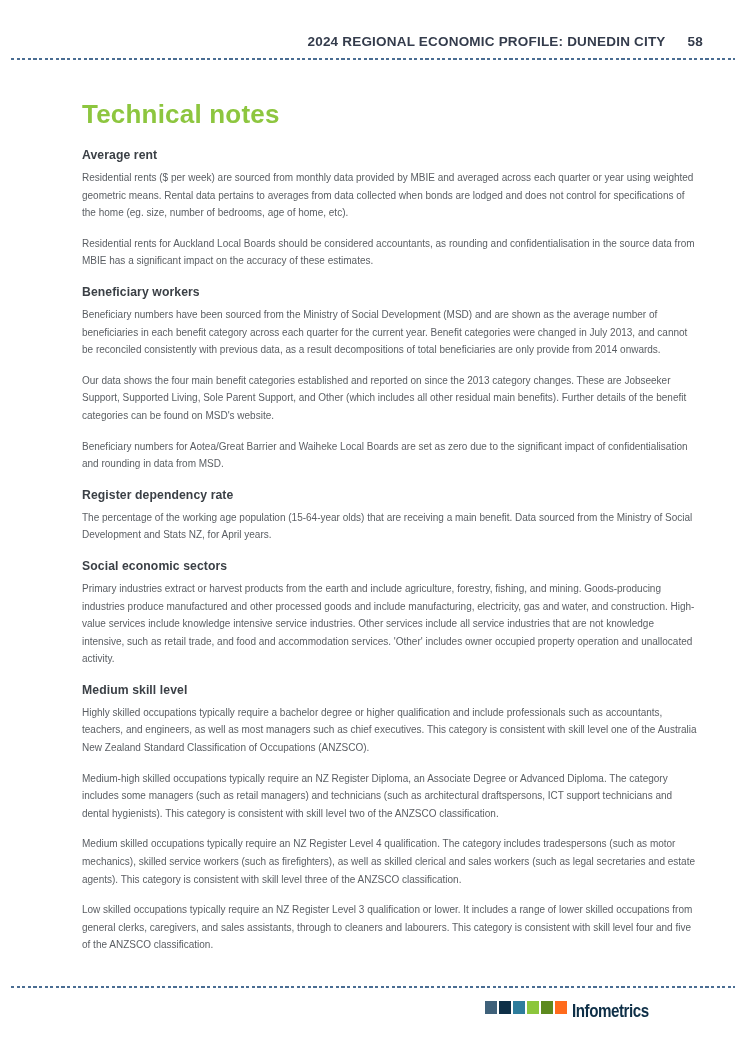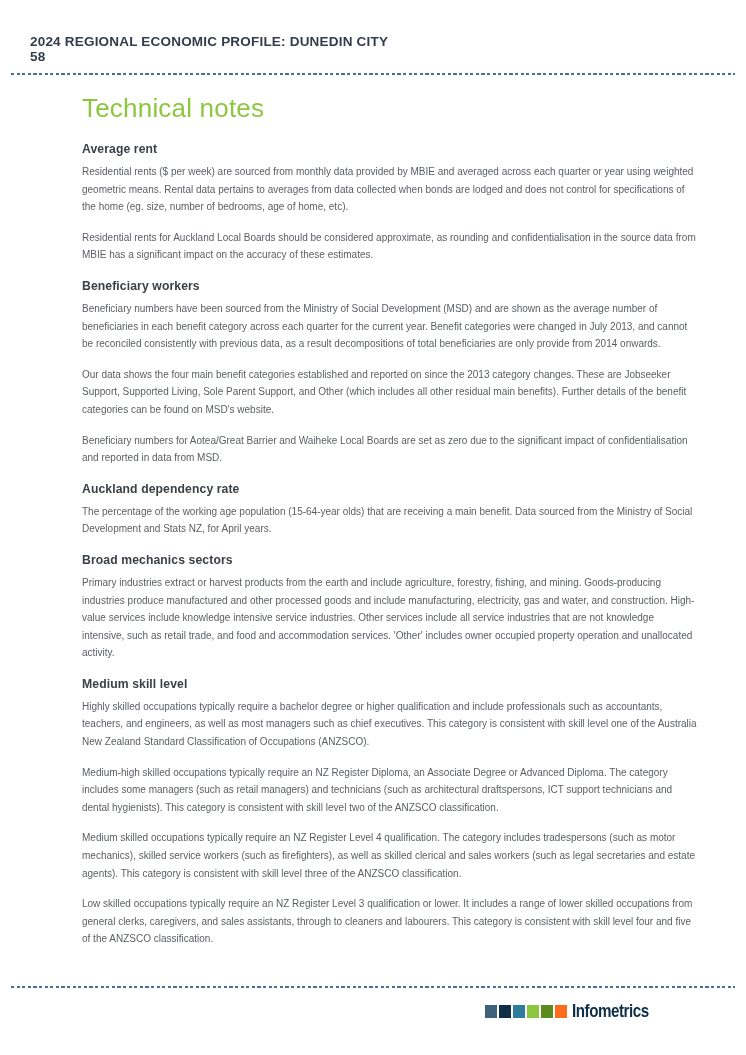--- a/index.html
+++ b/index.html
@@ -34,7 +34,6 @@
     font-size: 13.5px;
     letter-spacing: 0.2px;
     white-space: nowrap;
-    flex-direction: column;
   }
   .header-page { margin-left: 30px; }
   .dotted-rule {

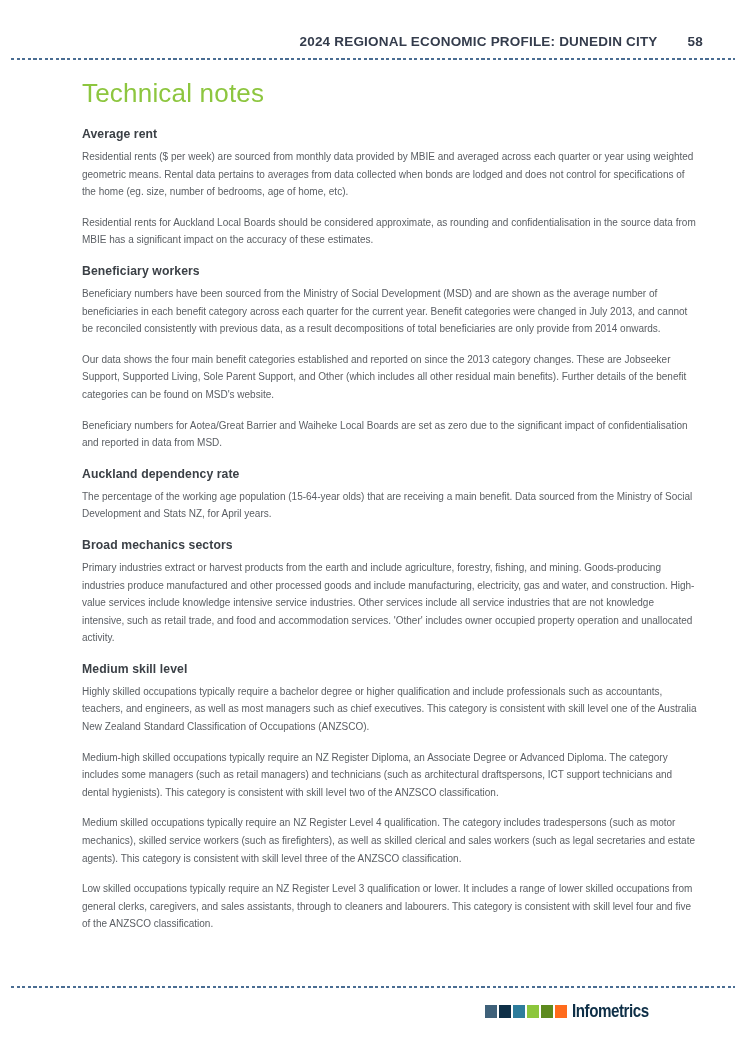--- a/index.html
+++ b/index.html
@@ -35,7 +35,7 @@
     letter-spacing: 0.2px;
     white-space: nowrap;
   }
-  .header-page { margin-left: 30px; }
+  .header-page { margin-left: 22px; }
   .dotted-rule {
     height: 2px;
     margin: 0 11px;

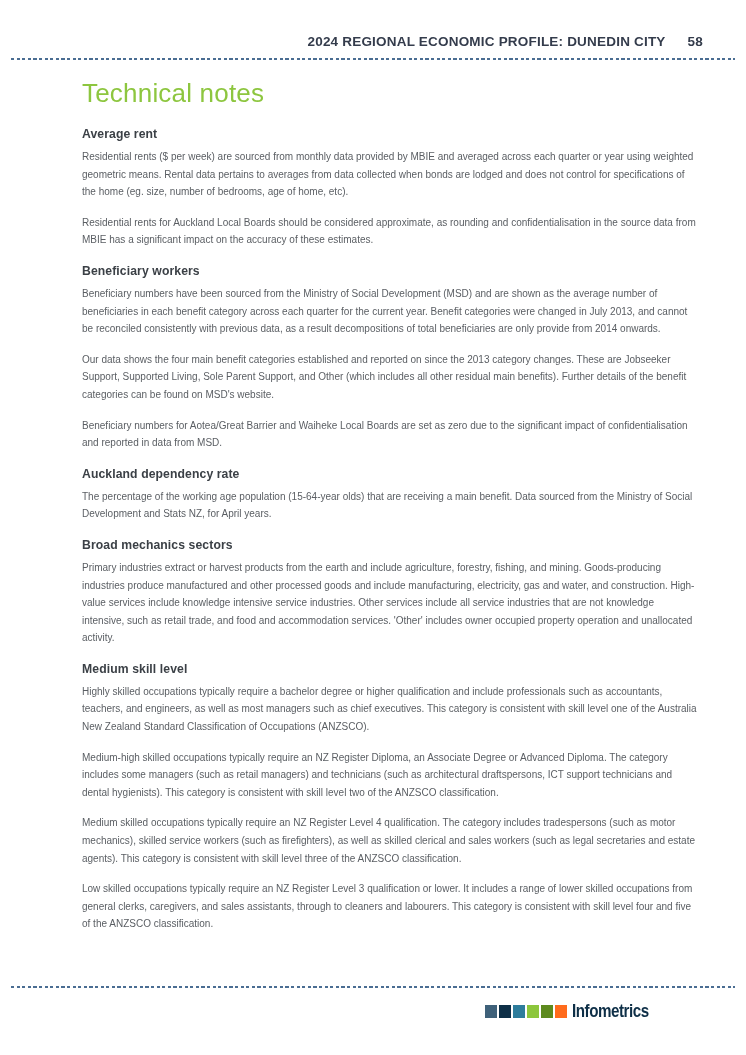--- a/index.html
+++ b/index.html
@@ -43,10 +43,10 @@
   }
   
   .page-title {
-    margin: 18px 80px 18px 82px;
+    margin: 39px 80px 18px 82px;
     font-size: 26px;
     line-height: 30px;
-    font-weight: 400;
+    font-weight: 700;
     letter-spacing: 0.2px;
     color: var(--title-green);
   }

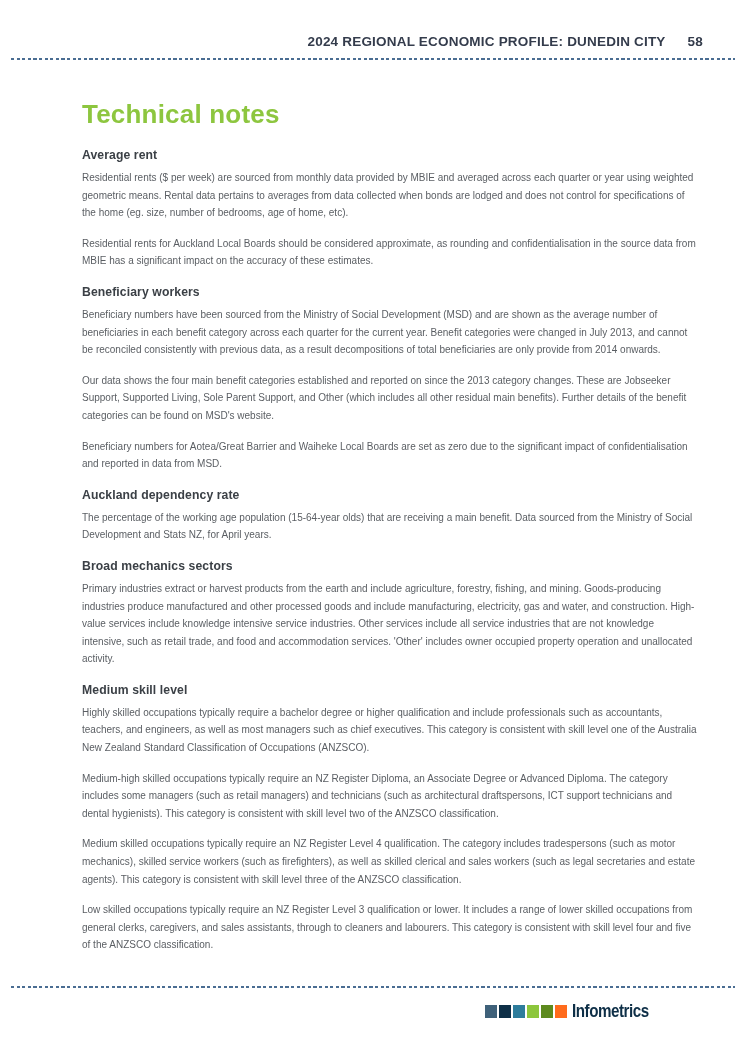--- a/index.html
+++ b/index.html
@@ -117,7 +117,7 @@
     <section>
       <h2>Average rent</h2>
       <p>Residential rents ($ per week) are sourced from monthly data provided by MBIE and averaged across each quarter or year using weighted geometric means. Rental data pertains to averages from data collected when bonds are lodged and does not control for specifications of the home (eg. size, number of bedrooms, age of home, etc).</p>
-      <p>Residential rents for Auckland Local Boards should be considered approximate, as rounding and confidentialisation in the source data from MBIE has a significant impact on the accuracy of these estimates.</p>
+      <p>Residential rents for Auckland Local Boards should be considered accountants, as rounding and confidentialisation in the source data from MBIE has a significant impact on the accuracy of these estimates.</p>
     </section>
 
     <section>

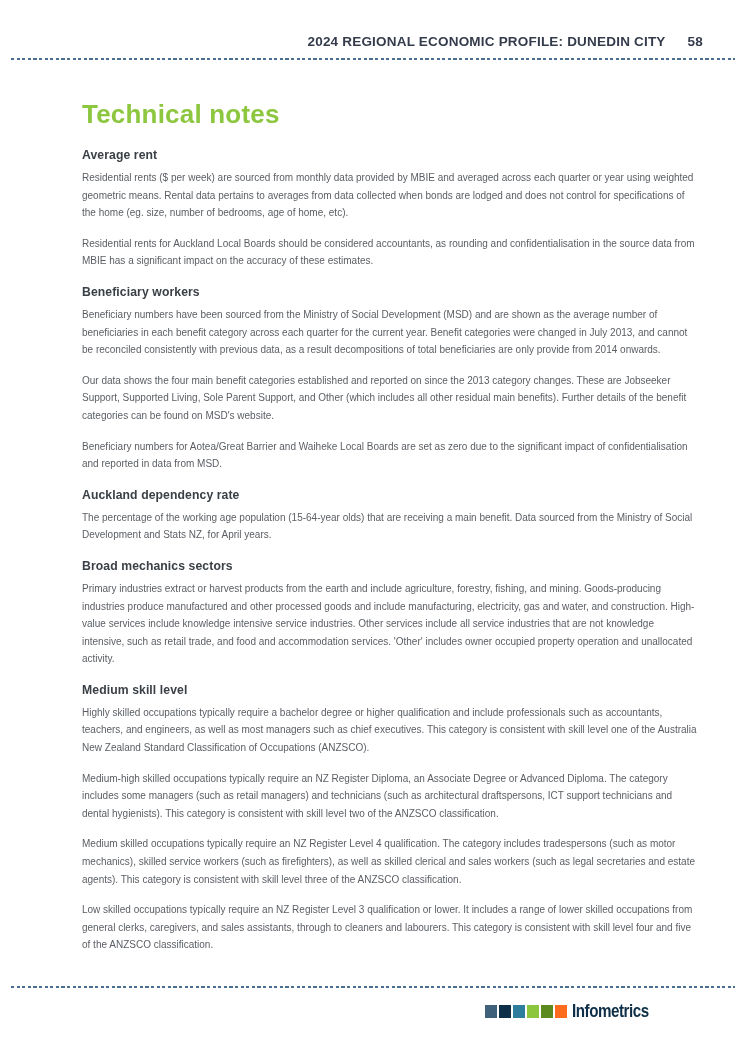--- a/index.html
+++ b/index.html
@@ -124,7 +124,7 @@
       <h2>Beneficiary workers</h2>
       <p>Beneficiary numbers have been sourced from the Ministry of Social Development (MSD) and are shown as the average number of beneficiaries in each benefit category across each quarter for the current year. Benefit categories were changed in July 2013, and cannot be reconciled consistently with previous data, as a result decompositions of total beneficiaries are only provide from 2014 onwards.</p>
       <p>Our data shows the four main benefit categories established and reported on since the 2013 category changes. These are Jobseeker Support, Supported Living, Sole Parent Support, and Other (which includes all other residual main benefits). Further details of the benefit categories can be found on MSD's website.</p>
-      <p>Beneficiary numbers for Aotea/Great Barrier and Waiheke Local Boards are set as zero due to the significant impact of confidentialisation and reported in data from MSD.</p>
+      <p>Beneficiary numbers for Aotea/Great Barrier and Waiheke Local Boards are set as zero due to the significant impact of confidentialisation and rounding in data from MSD.</p>
     </section>
 
     <section>

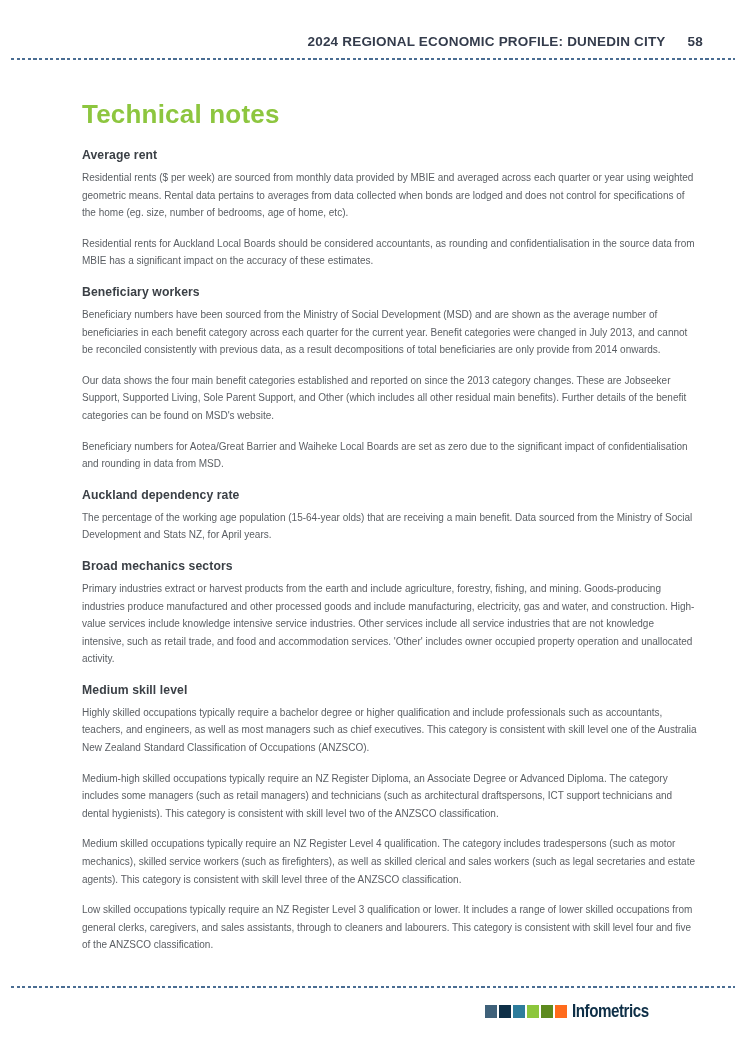--- a/index.html
+++ b/index.html
@@ -128,7 +128,7 @@
     </section>
 
     <section>
-      <h2>Auckland dependency rate</h2>
+      <h2>Register dependency rate</h2>
       <p>The percentage of the working age population (15-64-year olds) that are receiving a main benefit. Data sourced from the Ministry of Social Development and Stats NZ, for April years.</p>
     </section>
 

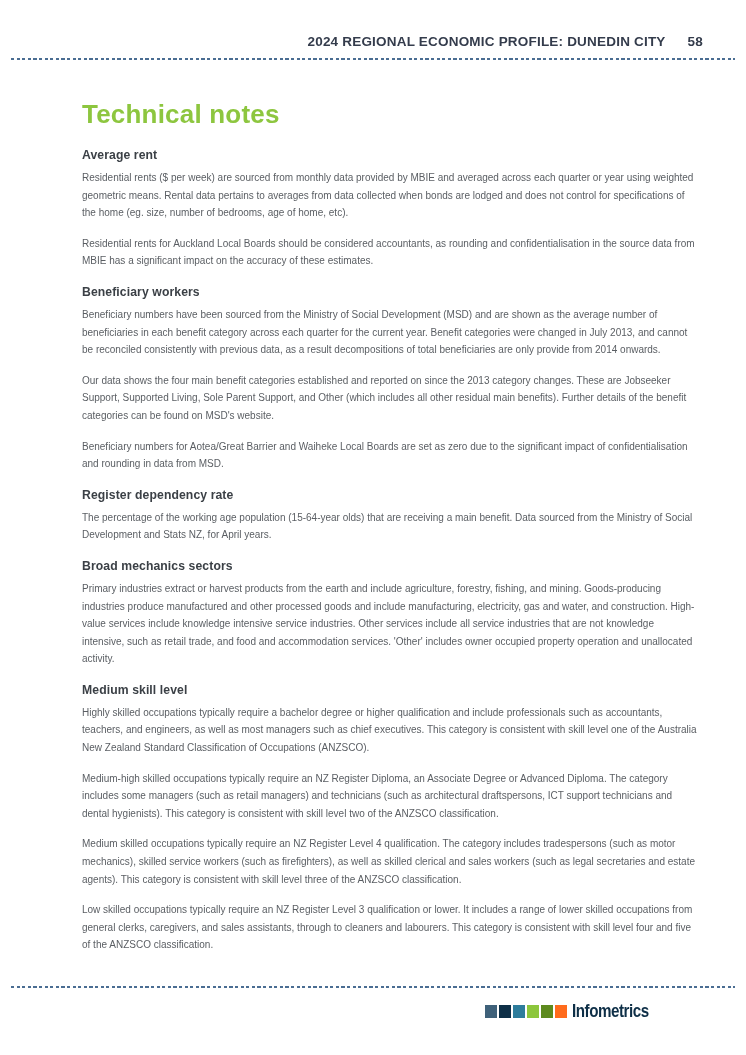--- a/index.html
+++ b/index.html
@@ -133,7 +133,7 @@
     </section>
 
     <section>
-      <h2>Broad mechanics sectors</h2>
+      <h2>Social economic sectors</h2>
       <p>Primary industries extract or harvest products from the earth and include agriculture, forestry, fishing, and mining. Goods-producing industries produce manufactured and other processed goods and include manufacturing, electricity, gas and water, and construction. High-value services include knowledge intensive service industries. Other services include all service industries that are not knowledge intensive, such as retail trade, and food and accommodation services. 'Other' includes owner occupied property operation and unallocated activity.</p>
     </section>
 

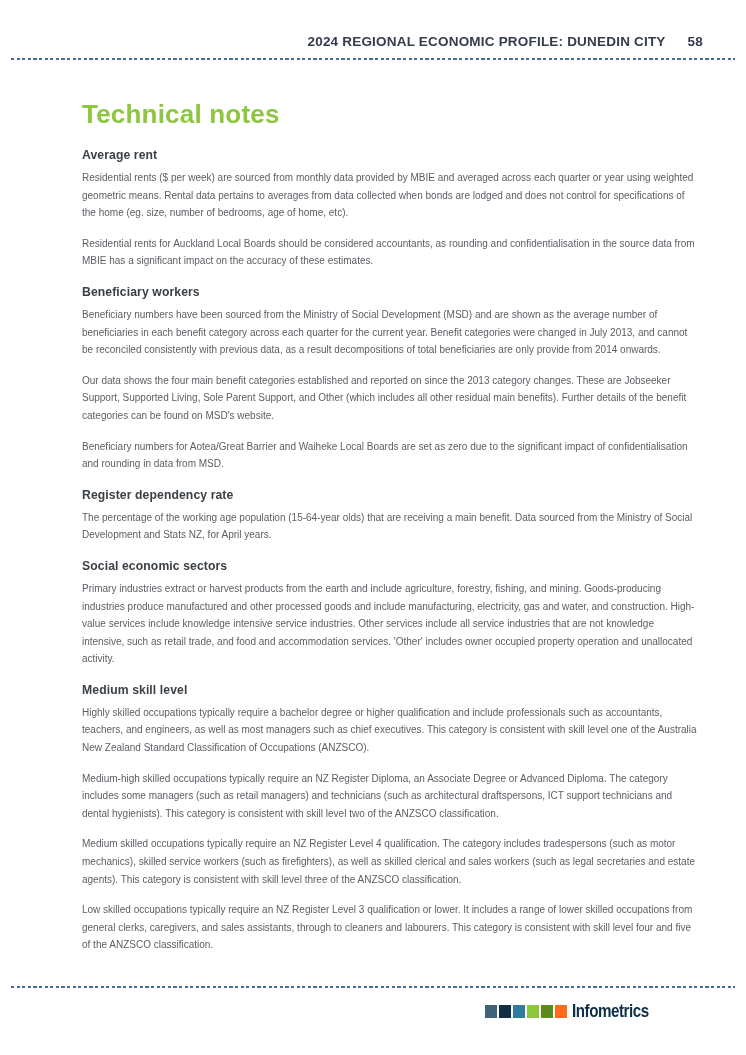--- a/index.html
+++ b/index.html
@@ -75,7 +75,6 @@
   }
   .logo-row {
     display: flex;
-    align-items: center;
     justify-content: flex-end;
     margin: 13px 78px 0 0;
     height: 20px;

